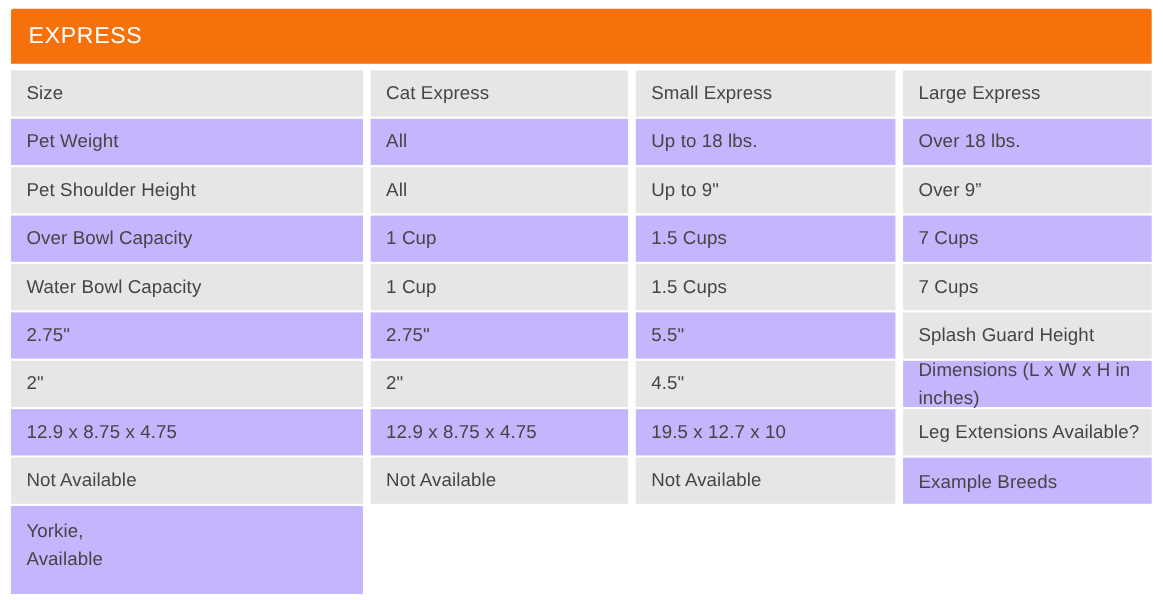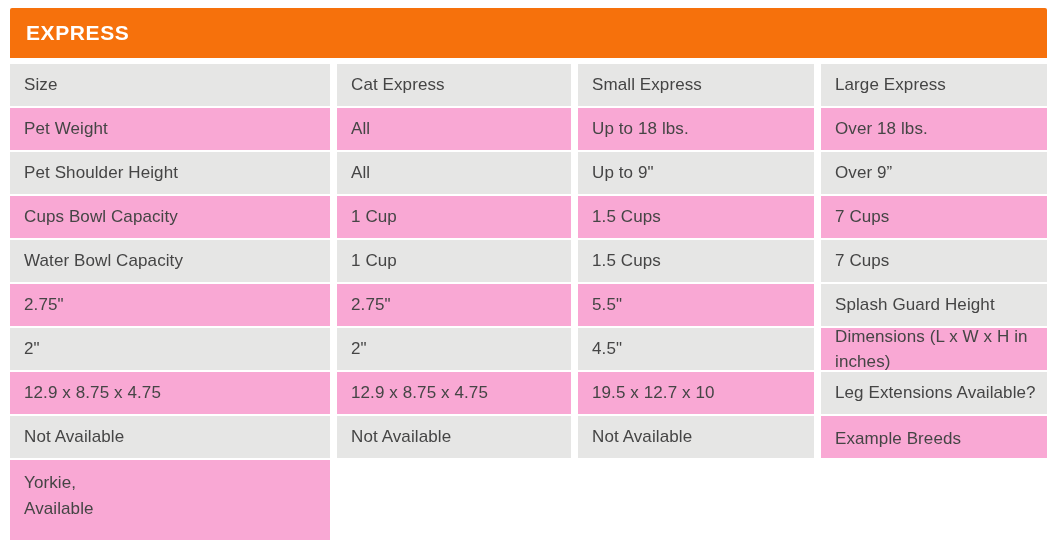--- a/index.html
+++ b/index.html
@@ -25,7 +25,7 @@
   .header-bar .title {
     color: #ffffff;
     font-size: 21px;
-    font-weight: bold;
+    font-weight: normal;
     letter-spacing: 0.6px;
   }
   .grid {

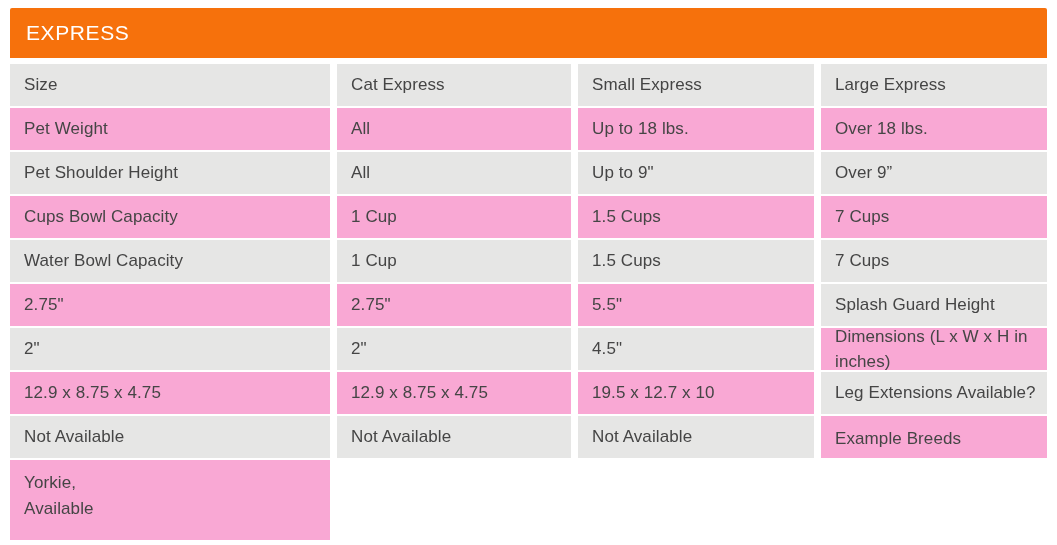--- a/index.html
+++ b/index.html
@@ -48,7 +48,7 @@
     line-height: 1.5;
   }
   .dark  { background: #e6e6e5; }
-  .light { background: #f9a8d4; }
+  .light { background: #c4b5fd; }
   .top {
     align-items: flex-start;
     padding-top: 10px;

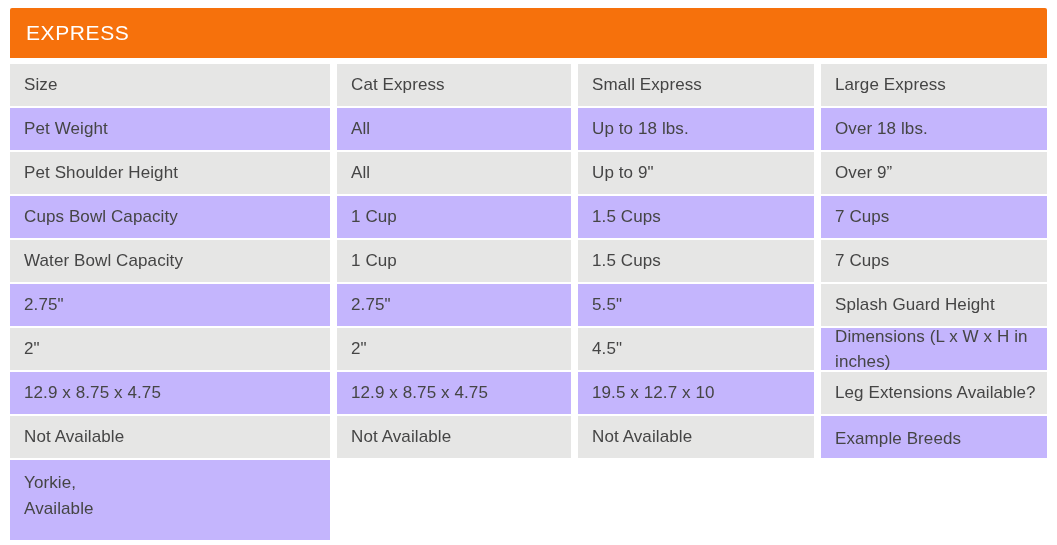--- a/index.html
+++ b/index.html
@@ -80,7 +80,7 @@
     <div class="cell dark">Up to 9"</div>
     <div class="cell dark">Over 9”</div>
 
-    <div class="cell light">Cups Bowl Capacity</div>
+    <div class="cell light">Over Bowl Capacity</div>
     <div class="cell light">1 Cup</div>
     <div class="cell light">1.5 Cups</div>
     <div class="cell light">7 Cups</div>

